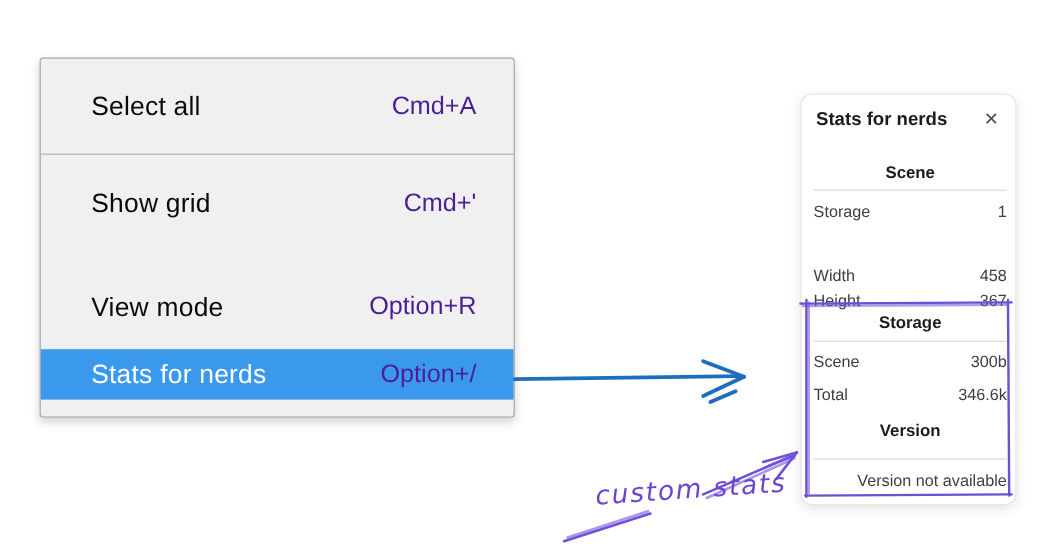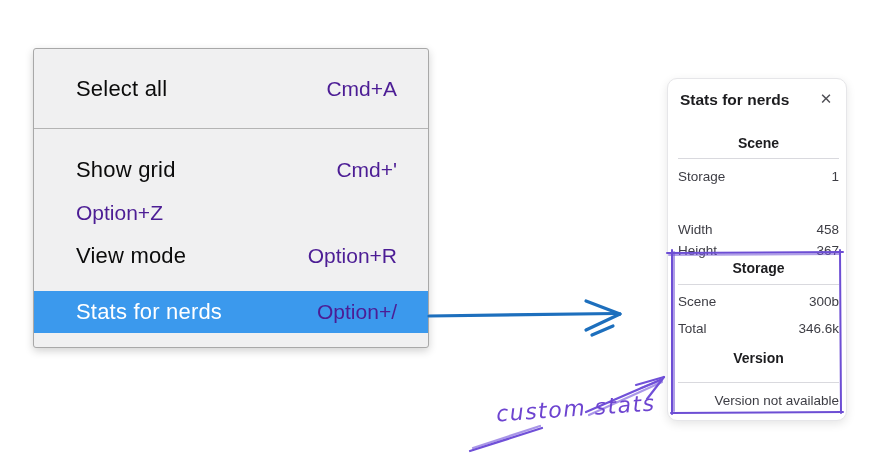--- a/index.html
+++ b/index.html
@@ -71,7 +71,6 @@
       <span class="sc">Cmd+'</span>
     </div>
     <div class="menu-item mi-2">
-      <span class="sc">Option+Z</span>
     </div>
     <div class="menu-item mi-3">
       <span class="lbl">View mode</span>

